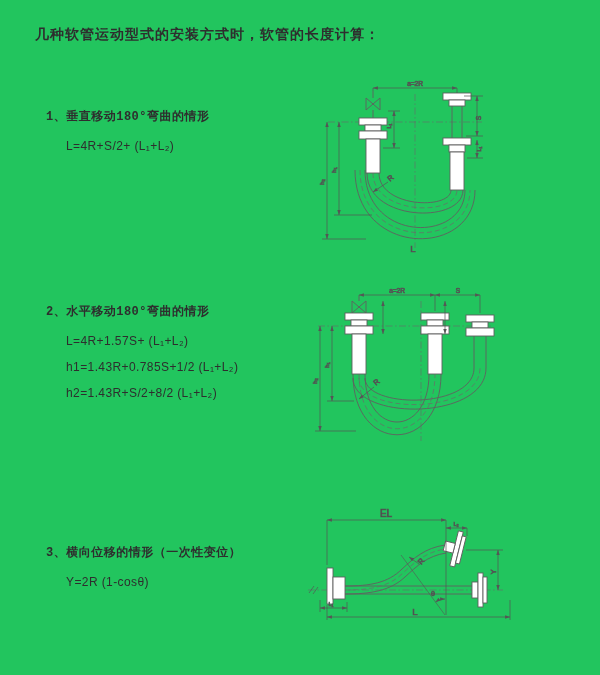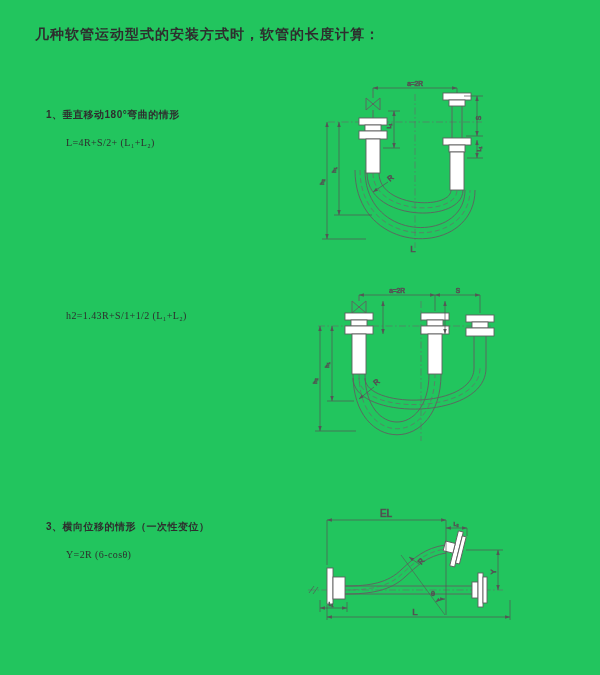--- a/index.html
+++ b/index.html
@@ -7,7 +7,7 @@
         font-family:"Liberation Sans","DejaVu Sans",sans-serif;color:#2e2e2e;}
   .title{position:absolute;left:35px;top:26px;font-size:14px;font-weight:bold;letter-spacing:1px;}
   .sec{position:absolute;left:46px;}
-  .sec .heading{font-size:10px;font-weight:bold;letter-spacing:.5px;margin-bottom:8px;}
+  .sec .heading{font-size:12px;font-weight:bold;letter-spacing:.5px;margin-bottom:8px;font-family:Liberation Mono, monospace;}
   .sec .formula{font-size:10px;line-height:26px;padding-left:20px;letter-spacing:.4px;font-family:Liberation Serif, serif;}
   #sec1{top:108px;} #sec2{top:303px;} #sec3{top:520px;}
   svg.diag{position:absolute;}

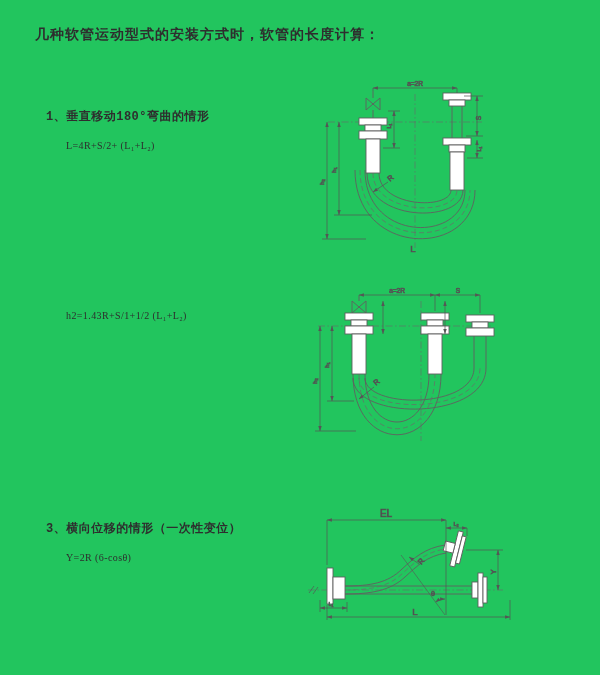--- a/index.html
+++ b/index.html
@@ -8,7 +8,7 @@
   .title{position:absolute;left:35px;top:26px;font-size:14px;font-weight:bold;letter-spacing:1px;}
   .sec{position:absolute;left:46px;}
   .sec .heading{font-size:12px;font-weight:bold;letter-spacing:.5px;margin-bottom:8px;font-family:Liberation Mono, monospace;}
-  .sec .formula{font-size:10px;line-height:26px;padding-left:20px;letter-spacing:.4px;font-family:Liberation Serif, serif;}
+  .sec .formula{font-size:12px;line-height:26px;padding-left:20px;letter-spacing:.4px;}
   #sec1{top:108px;} #sec2{top:303px;} #sec3{top:520px;}
   svg.diag{position:absolute;}
   #d1{left:310px;top:78px;} #d2{left:308px;top:283px;} #d3{left:300px;top:505px;}

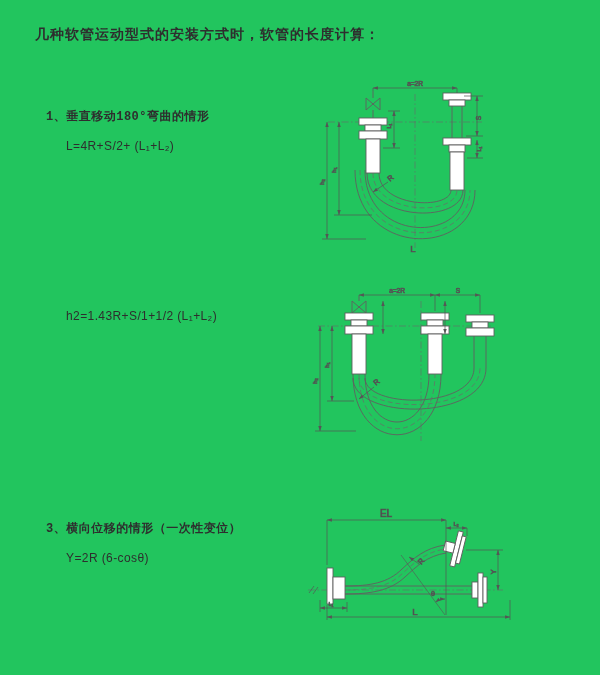--- a/index.html
+++ b/index.html
@@ -32,6 +32,7 @@
   </div>
 
   <div class="sec" id="sec2">
+    <div class="heading">2、水平移动180°弯曲的情形</div>
     <div class="formula">h2=1.43R+S/1+1/2 (L₁+L₂)</div>
   </div>
 

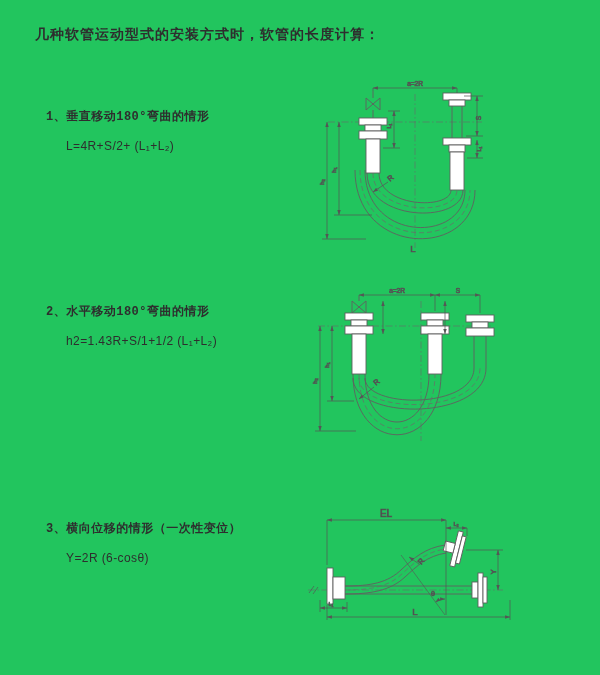--- a/index.html
+++ b/index.html
@@ -33,6 +33,7 @@
 
   <div class="sec" id="sec2">
     <div class="heading">2、水平移动180°弯曲的情形</div>
+    <div class="formula">L=4R+1.57S+ (L₁+L₂)</div>
     <div class="formula">h2=1.43R+S/1+1/2 (L₁+L₂)</div>
   </div>
 

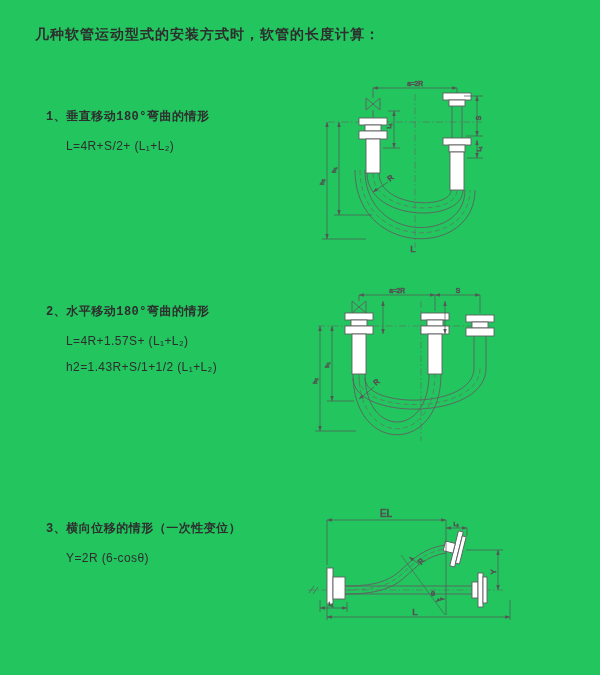--- a/index.html
+++ b/index.html
@@ -34,6 +34,7 @@
   <div class="sec" id="sec2">
     <div class="heading">2、水平移动180°弯曲的情形</div>
     <div class="formula">L=4R+1.57S+ (L₁+L₂)</div>
+    <div class="formula">h1=1.43R+0.785S+1/2 (L₁+L₂)</div>
     <div class="formula">h2=1.43R+S/1+1/2 (L₁+L₂)</div>
   </div>
 

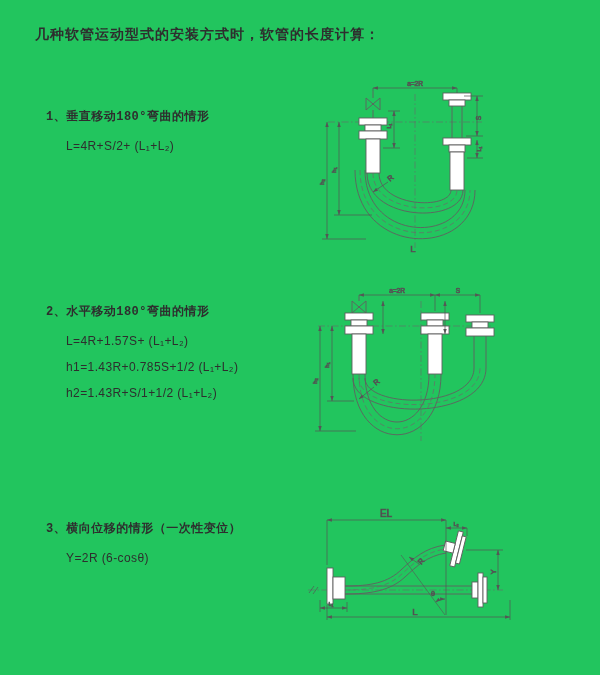--- a/index.html
+++ b/index.html
@@ -35,7 +35,7 @@
     <div class="heading">2、水平移动180°弯曲的情形</div>
     <div class="formula">L=4R+1.57S+ (L₁+L₂)</div>
     <div class="formula">h1=1.43R+0.785S+1/2 (L₁+L₂)</div>
-    <div class="formula">h2=1.43R+S/1+1/2 (L₁+L₂)</div>
+    <div class="formula">h2=1.43R+S/2+8/2 (L₁+L₂)</div>
   </div>
 
   <div class="sec" id="sec3">

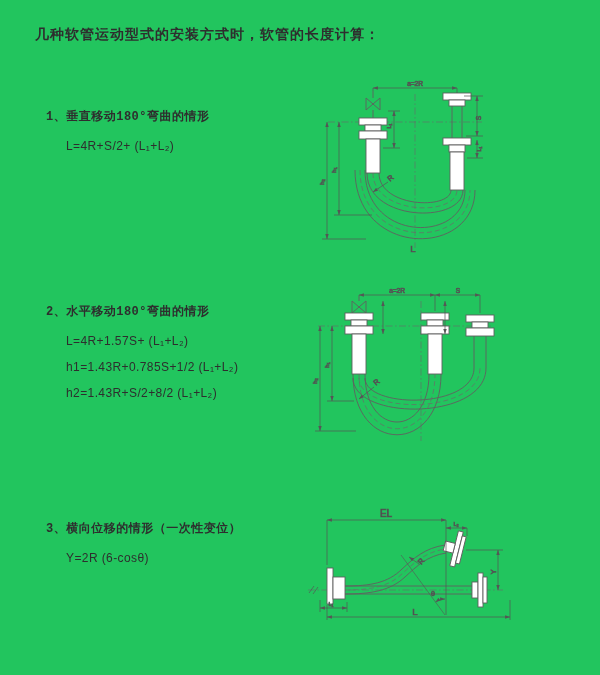--- a/index.html
+++ b/index.html
@@ -9,7 +9,7 @@
   .sec{position:absolute;left:46px;}
   .sec .heading{font-size:12px;font-weight:bold;letter-spacing:.5px;margin-bottom:8px;font-family:Liberation Mono, monospace;}
   .sec .formula{font-size:12px;line-height:26px;padding-left:20px;letter-spacing:.4px;}
-  #sec1{top:108px;} #sec2{top:303px;} #sec3{top:520px;}
+  #sec1{top:108px;} #sec2{top:303px;} #sec3{top:544px;}
   svg.diag{position:absolute;}
   #d1{left:310px;top:78px;} #d2{left:308px;top:283px;} #d3{left:300px;top:505px;}
   svg text{fill:#3a3a3a;font-family:"Liberation Sans","DejaVu Sans",sans-serif;}

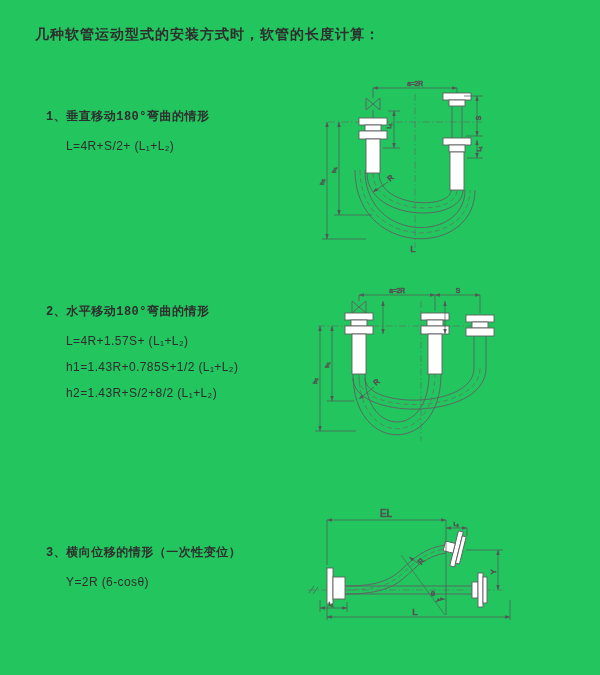--- a/index.html
+++ b/index.html
@@ -40,7 +40,7 @@
 
   <div class="sec" id="sec3">
     <div class="heading">3、横向位移的情形（一次性变位）</div>
-    <div class="formula">Y=2R (6-cosθ)</div>
+    <div class="formula">Y=2R (1-cosθ)</div>
   </div>
 
   <svg id="d1" class="diag" width="280" height="182" viewBox="0 0 280 182">

